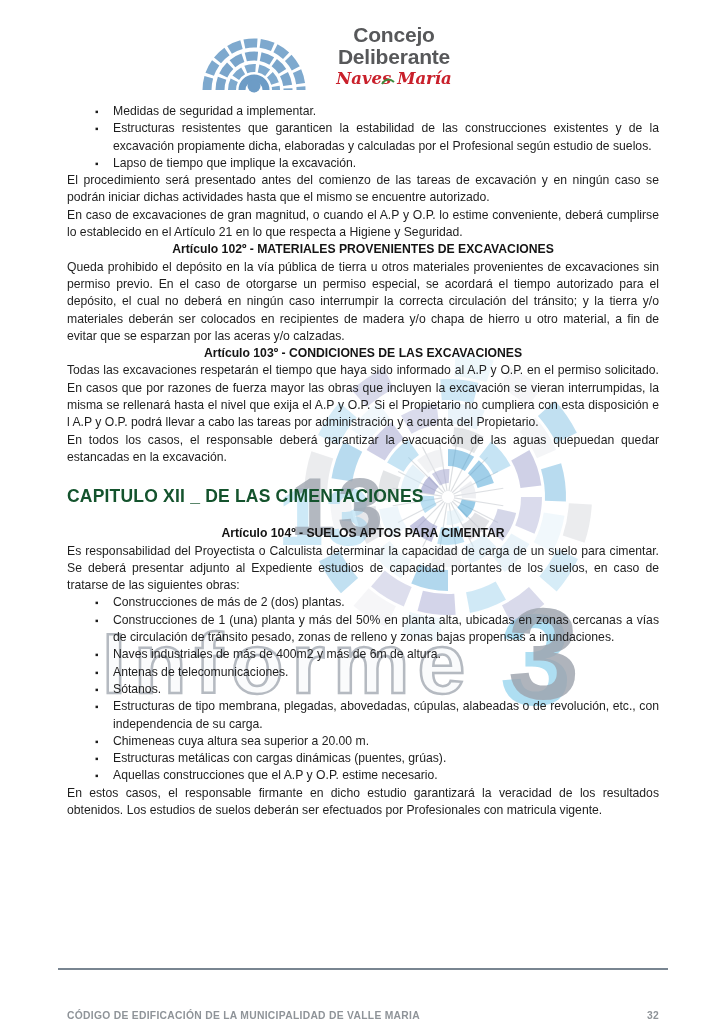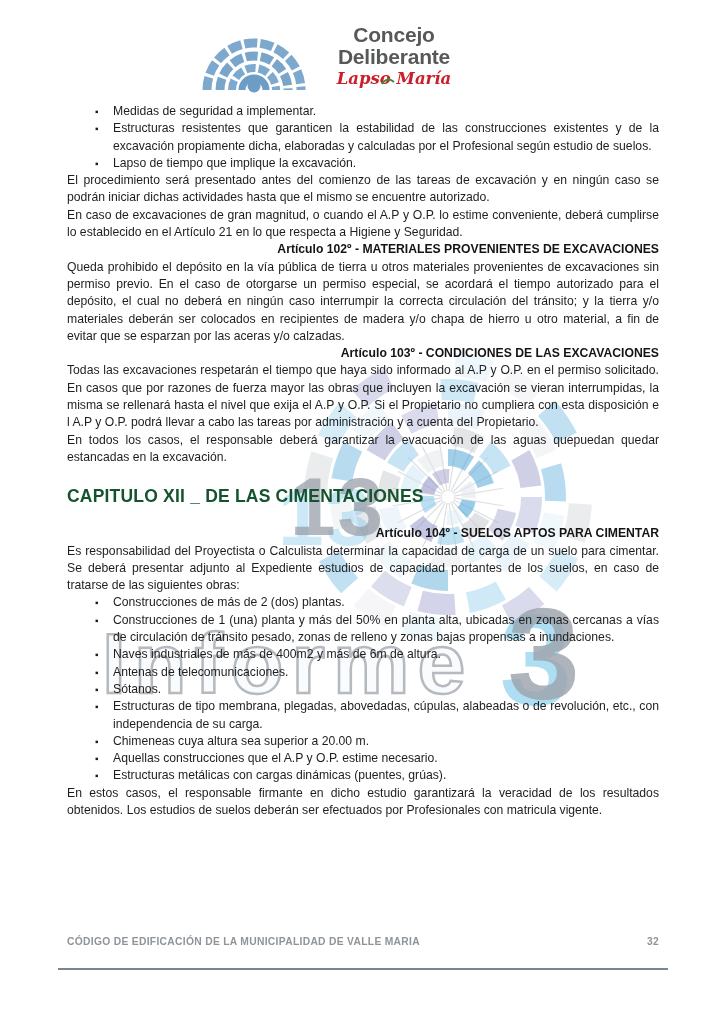--- a/index.html
+++ b/index.html
@@ -161,7 +161,7 @@
       <div class="ht">Concejo</div>
       <div class="ht">Deliberante</div>
       <div class="sub">
-        <span>Lapso María</span>
+        <span>Naves María</span>
         <svg class="sprig" width="16" height="10" viewBox="0 0 16 10">
           <path d="M2 7 C5 1.5, 10 1.5, 14 5" fill="none" stroke="#3d8c3d" stroke-width="2"></path>
         </svg>

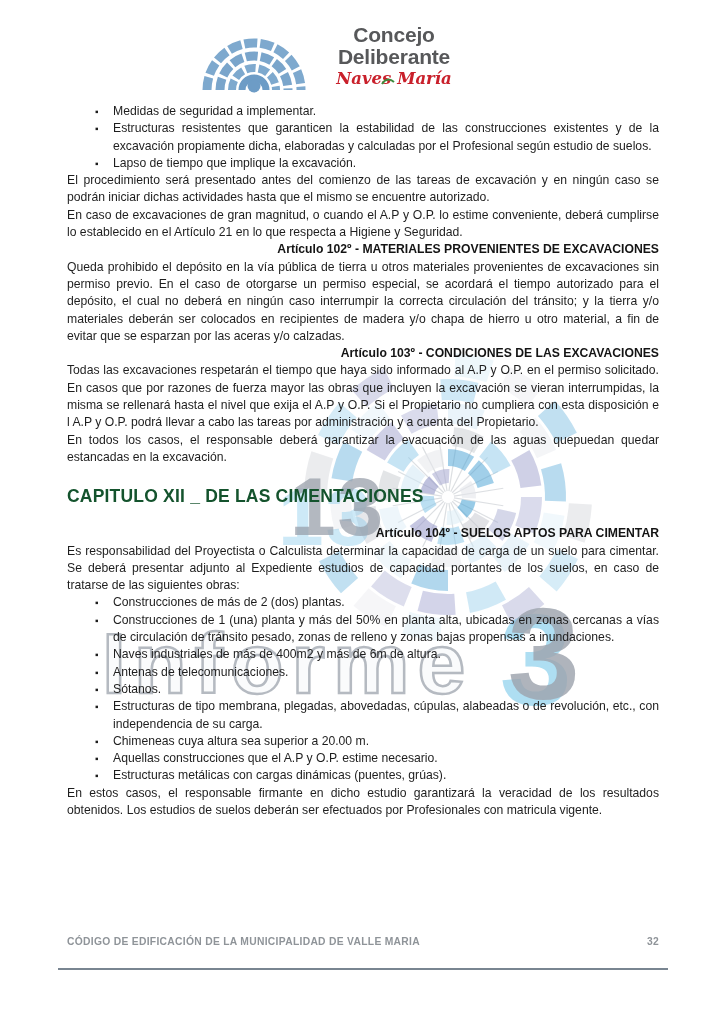--- a/index.html
+++ b/index.html
@@ -28,7 +28,7 @@
     content:"▪";position:absolute;left:28px;top:0;
     font-size:10px;line-height:17.3px;color:#1e1e1e;
   }
-  .art-title{font-weight:bold;color:#141414;text-align:right;margin-top:15px;}
+  .art-title{font-weight:bold;color:#141414;text-align:center;margin-top:15px;}
   .chapter-title{
     font-weight:bold;font-size:17.5px;line-height:22px;color:#14532d;
     text-align:left;letter-spacing:.2px;margin:19px 0 18px 0;

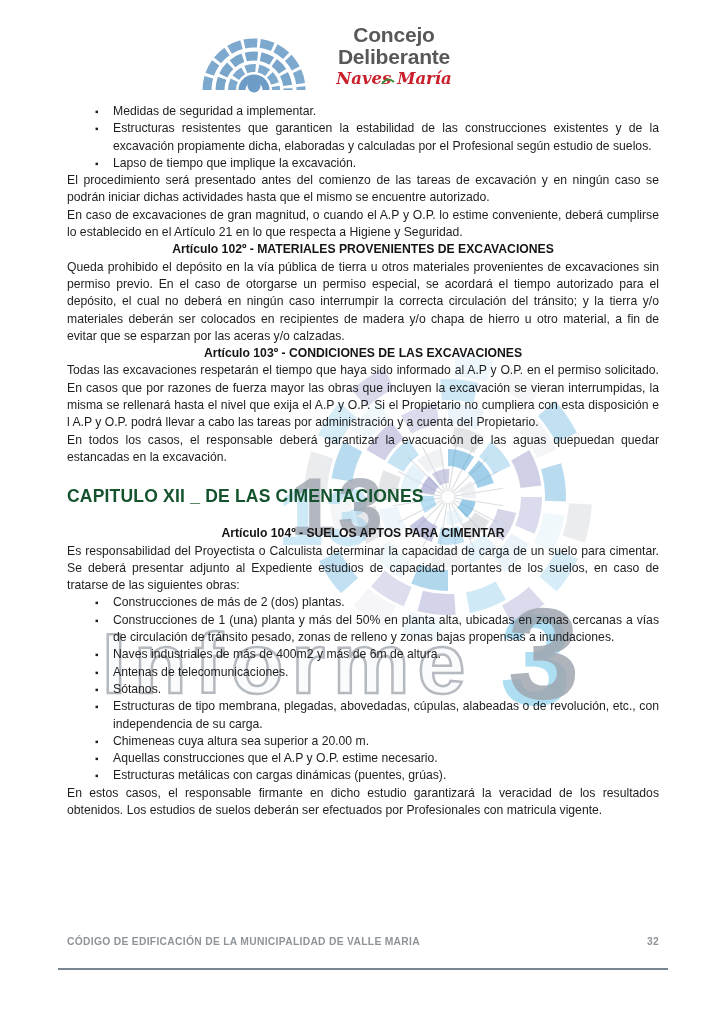--- a/index.html
+++ b/index.html
@@ -198,8 +198,8 @@
       <li>Sótanos.</li>
       <li>Estructuras de tipo membrana, plegadas, abovedadas, cúpulas, alabeadas o de revolución, etc., con independencia de su carga.</li>
       <li>Chimeneas cuya altura sea superior a 20.00 m.</li>
+      <li>Estructuras metálicas con cargas dinámicas (puentes, grúas).</li>
       <li>Aquellas construcciones que el A.P y O.P. estime necesario.</li>
-      <li>Estructuras metálicas con cargas dinámicas (puentes, grúas).</li>
     </ul>
     <p>En estos casos, el responsable firmante en dicho  estudio garantizará la veracidad  de los resultados obtenidos. Los estudios de suelos deberán ser efectuados por Profesionales con matricula vigente.</p>
   </div>

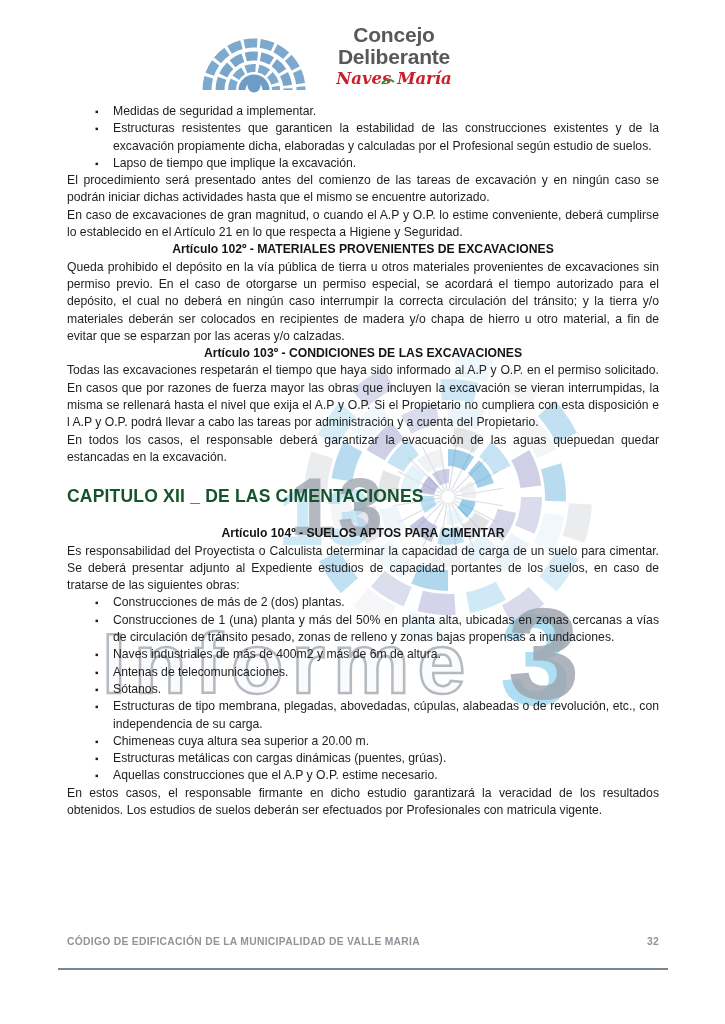--- a/index.html
+++ b/index.html
@@ -37,7 +37,7 @@
   .footer-rule{position:absolute;left:58px;top:968px;width:610px;height:0;
     border-top:2px solid rgba(88,102,118,.8);z-index:2;}
   .footer-text{
-    position:absolute;left:67px;top:936px;width:592px;z-index:2;
+    position:absolute;left:67px;top:1010px;width:592px;z-index:2;
     display:flex;justify-content:space-between;
     font-size:10.3px;font-weight:bold;letter-spacing:.3px;color:#8f9499;align-items:flex-end;
   }

